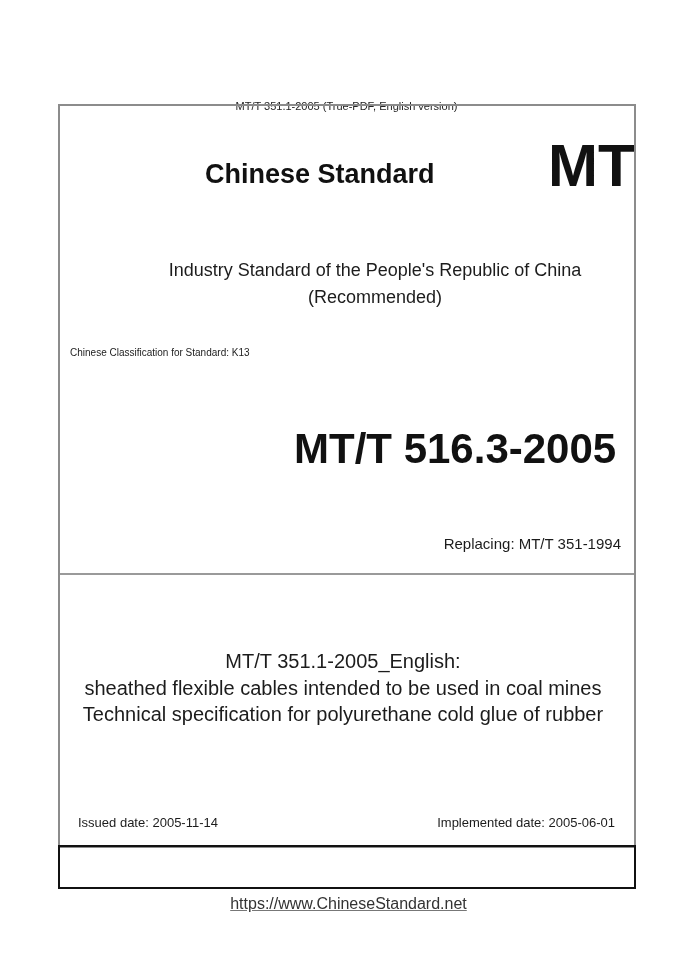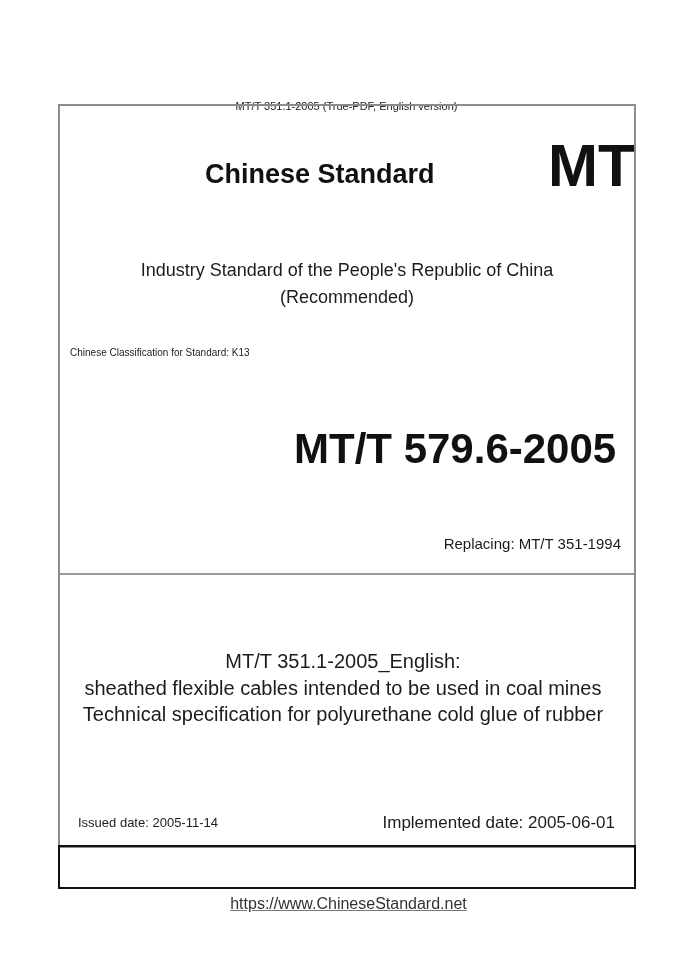--- a/index.html
+++ b/index.html
@@ -52,6 +52,7 @@
       left: 60px; width: 574px; top: 257px;
       font-size: 18px; line-height: 27px;
       color: #1c1c1c;
+      padding-left: 28px;
     }
 
     .classification {

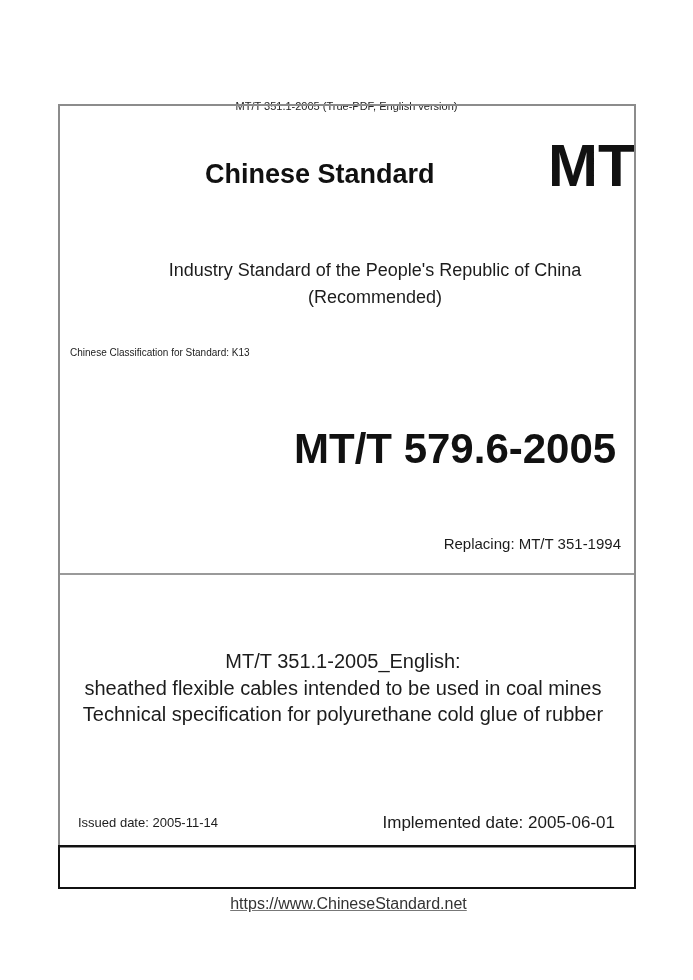--- a/index.html
+++ b/index.html
@@ -124,7 +124,7 @@
 
 <div class="abs classification">Chinese Classification for Standard: K13</div>
 
-<div class="abs code-big">MT/T 579.6-2005</div>
+<div class="abs code-big">MT/T 516.3-2005</div>
 
 <div class="abs replacing">Replacing: MT/T 351-1994</div>
 

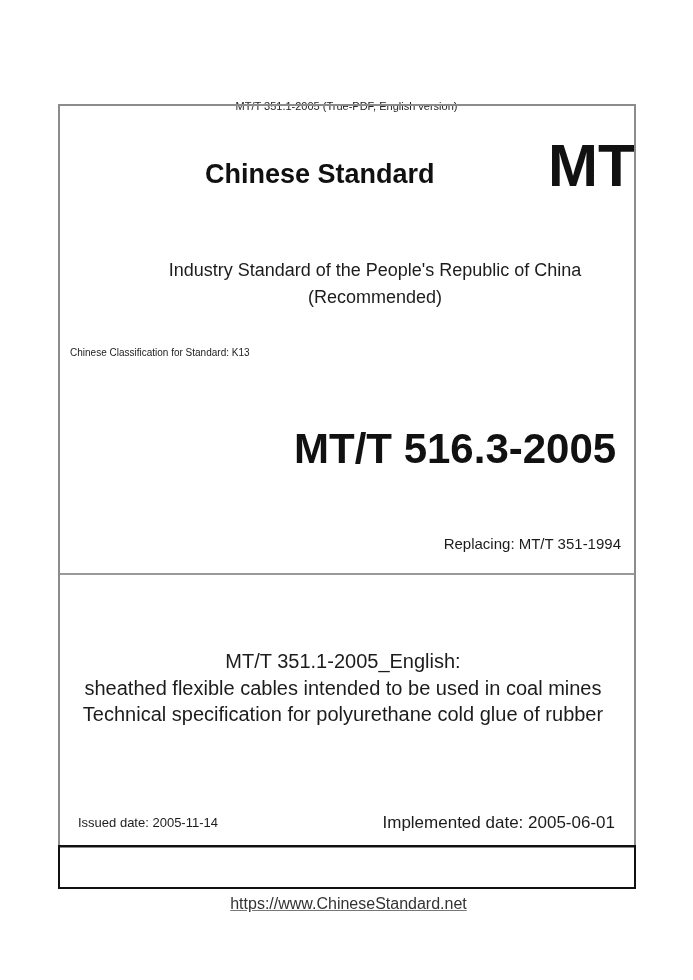--- a/index.html
+++ b/index.html
@@ -86,7 +86,7 @@
     }
     .implemented {
       right: 78px; top: 815px;
-      font-size: 17px; line-height: 16px;
+      font-size: 13px; line-height: 16px;
       color: #1c1c1c;
     }
 

